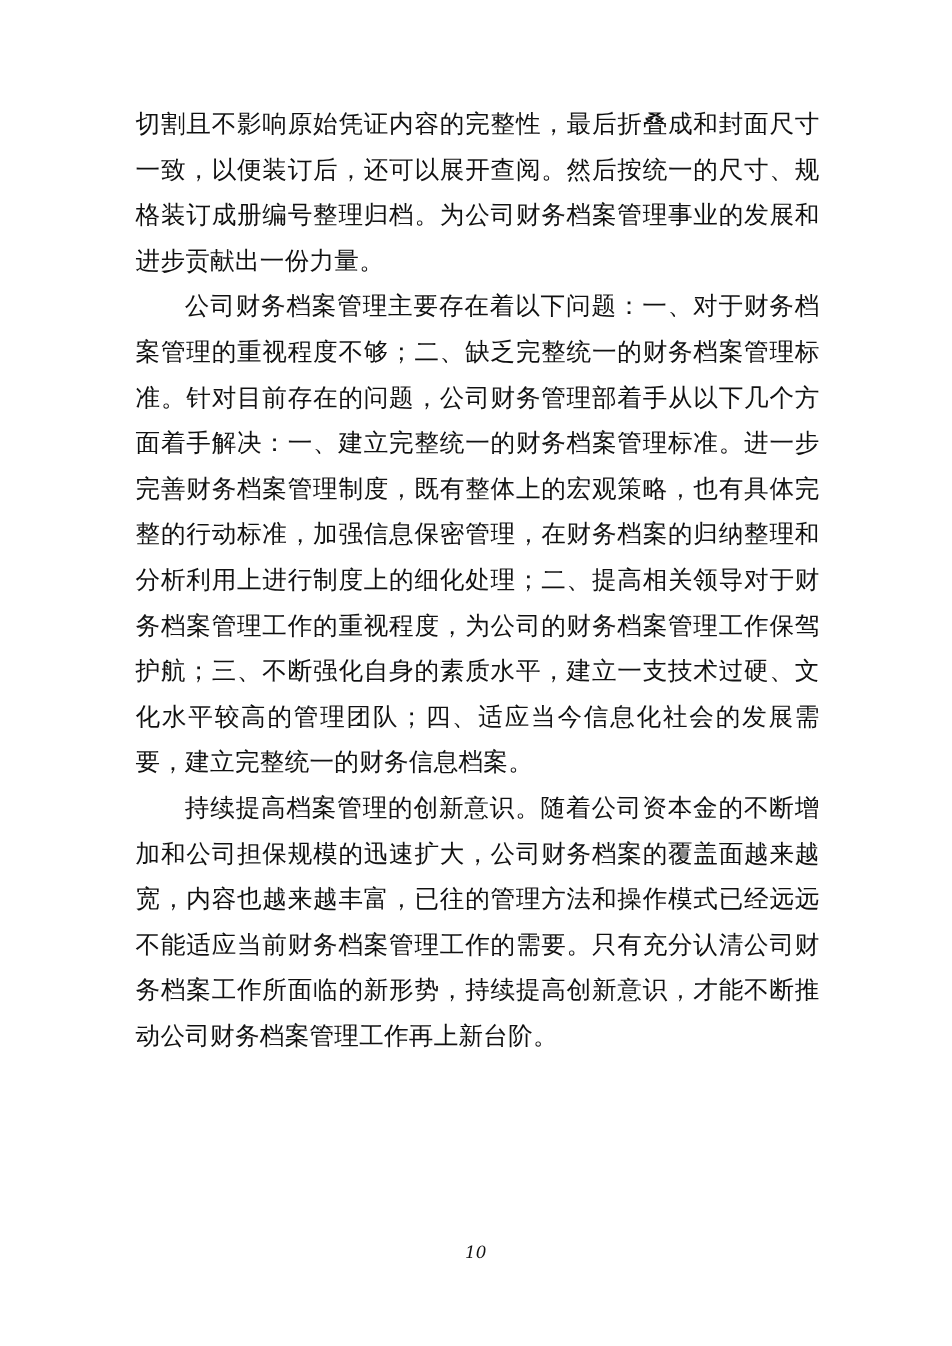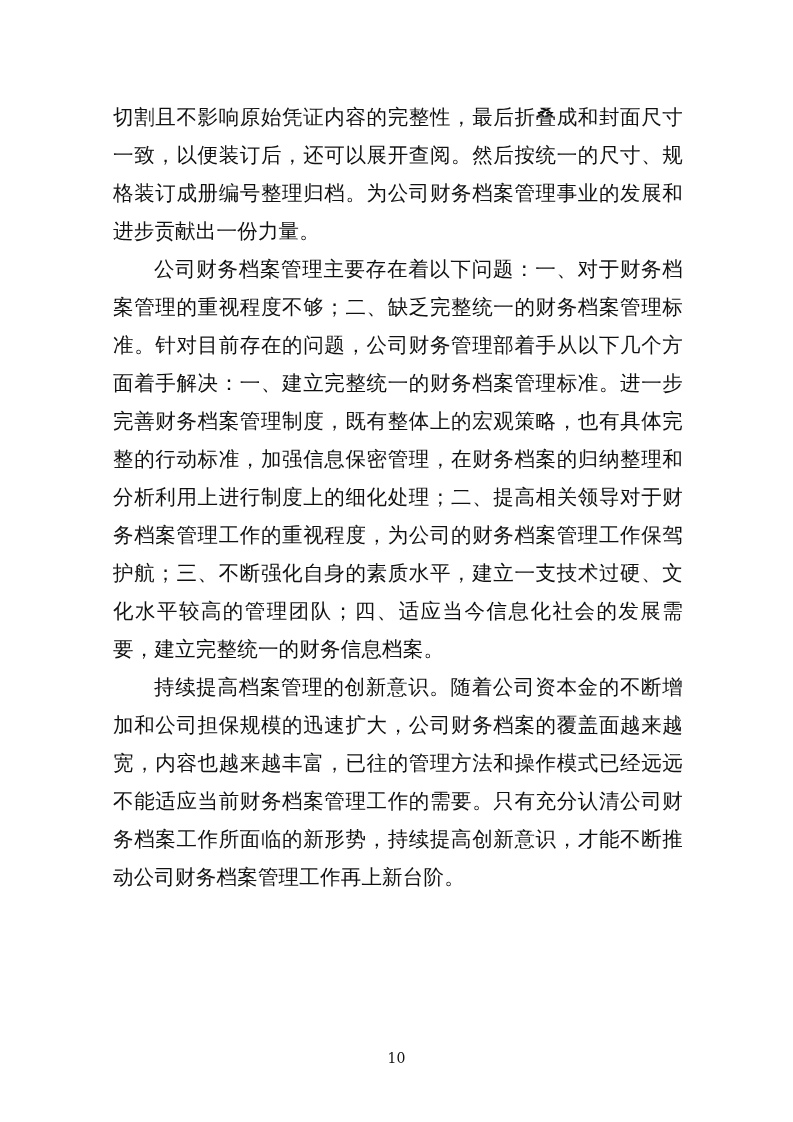--- a/index.html
+++ b/index.html
@@ -18,7 +18,7 @@
   .page {
     position: absolute;
     left: 0;
-    top: 14px;
+    top: 0;
     width: 793px;
     height: 842px;
     box-sizing: border-box;

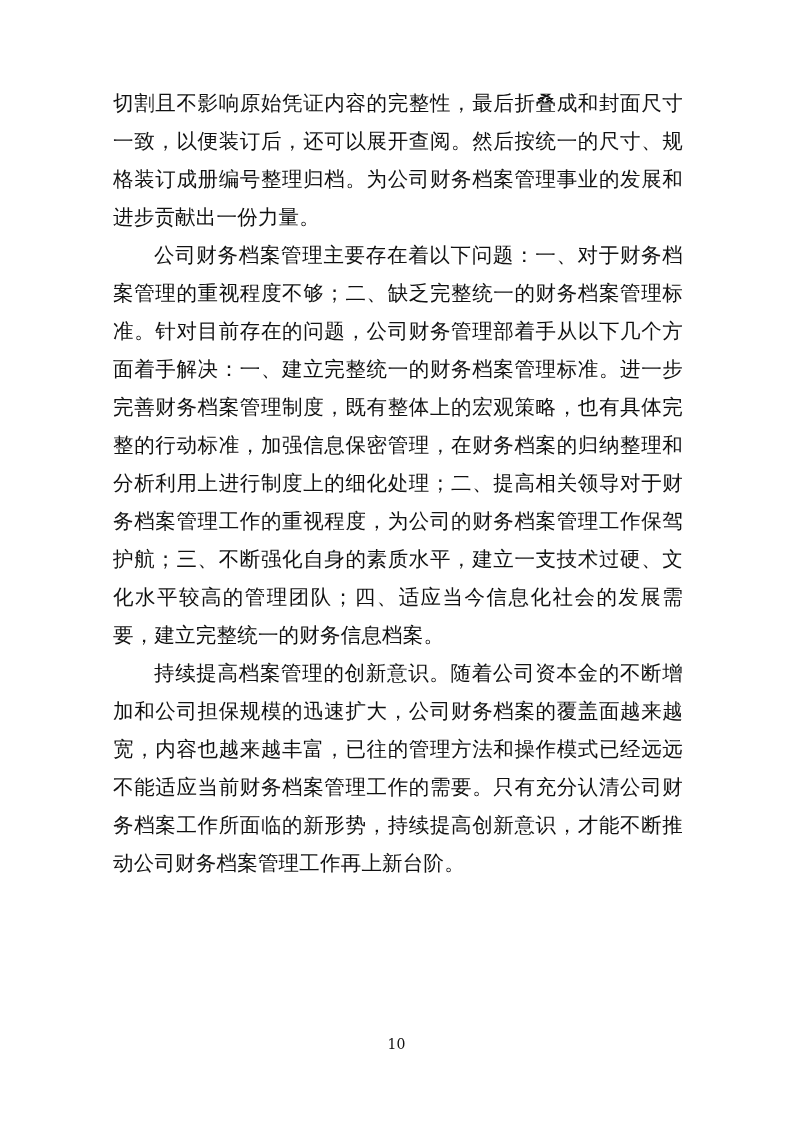--- a/index.html
+++ b/index.html
@@ -52,6 +52,7 @@
     font-size: 14px;
     font-family: "DejaVu Serif", "Liberation Serif", serif;
     color: #111;
+    font-style: italic;
   }
 </style>
 </head>

